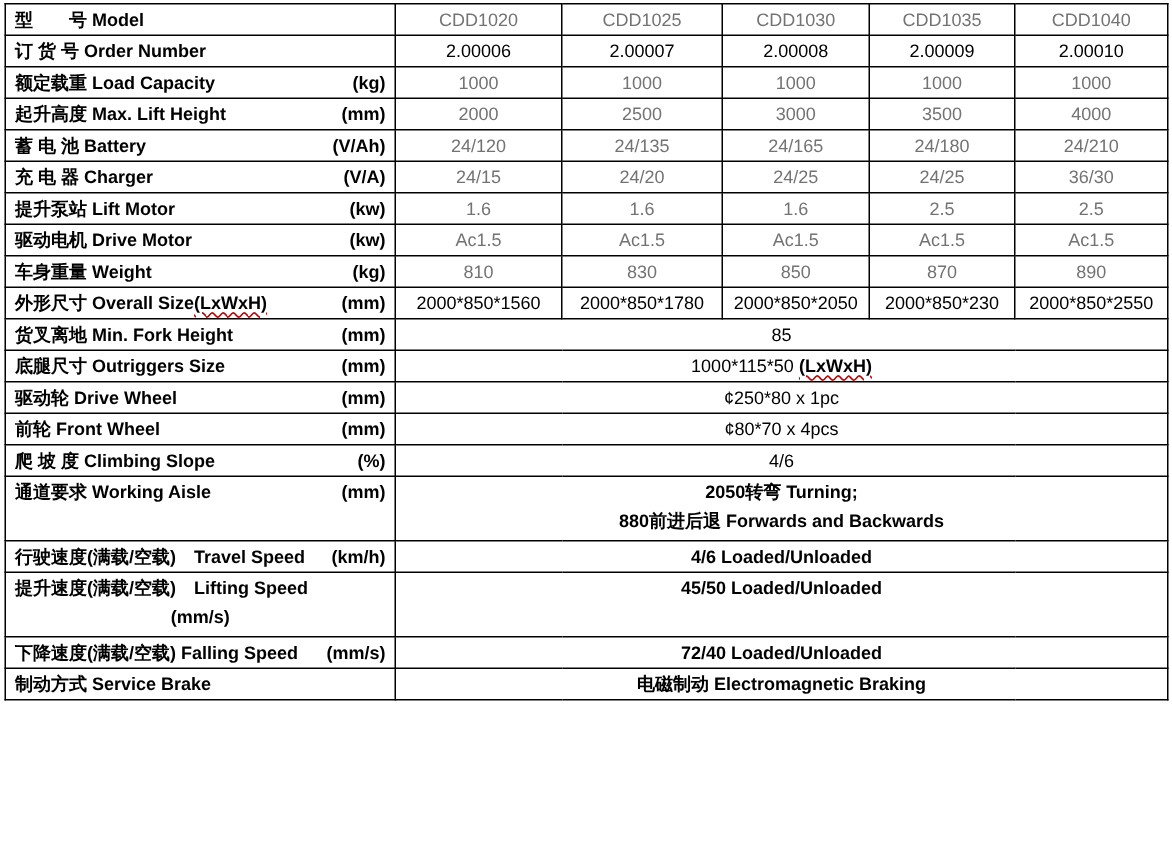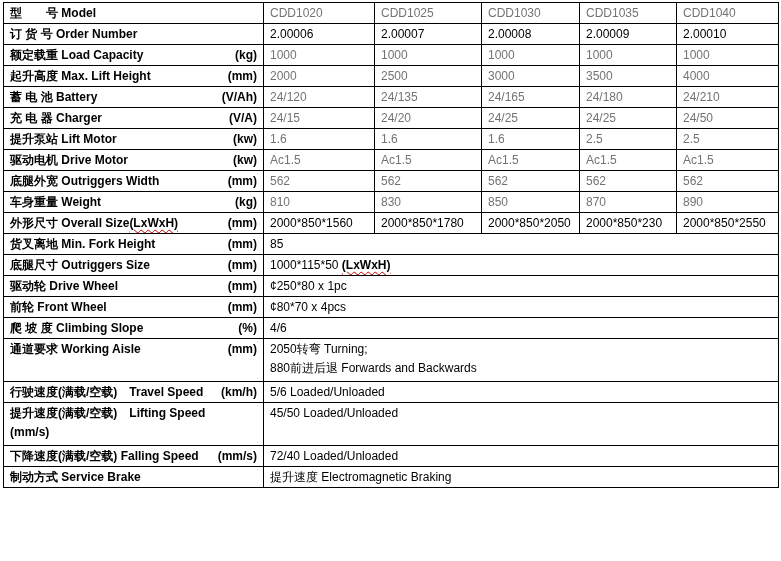--- a/index.html
+++ b/index.html
@@ -13,6 +13,7 @@
     border-collapse:collapse;
     table-layout:fixed;
     width:775px;
+    text-align:center;
   }
   table.spec td{
     border:1px solid #000;

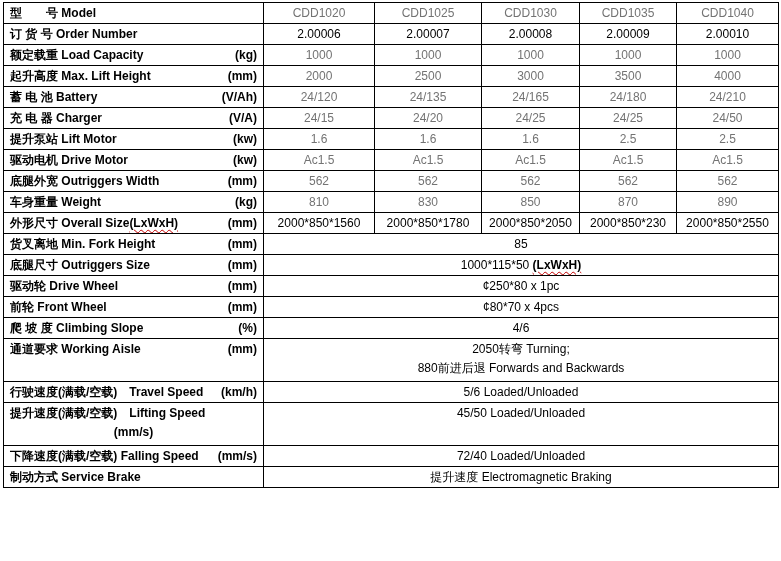--- a/index.html
+++ b/index.html
@@ -128,7 +128,7 @@
           <td class="val blue">24/20</td>
           <td class="val blue">24/25</td>
           <td class="val blue">24/25</td>
-          <td class="val blue">24/50</td>
+          <td class="val blue">36/30</td>
         </tr>
         <tr>
           <td class="label-cell">

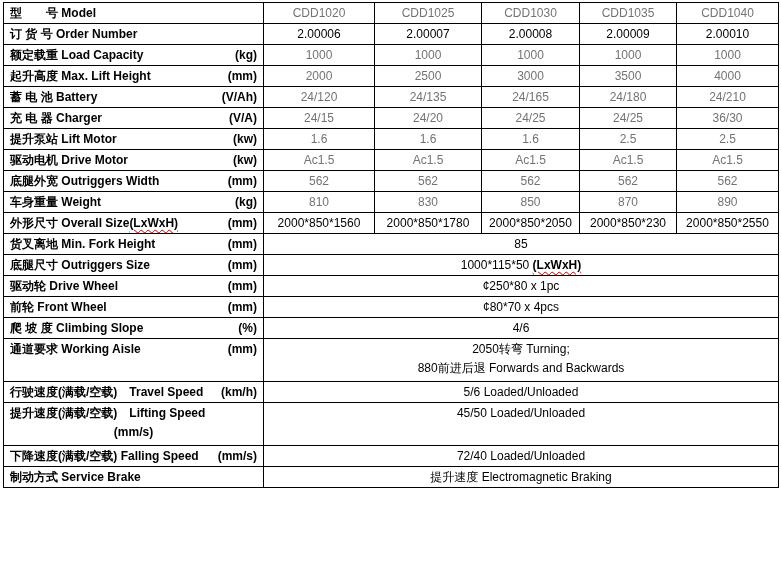--- a/index.html
+++ b/index.html
@@ -159,19 +159,6 @@
         <tr>
           <td class="label-cell">
             <div class="label-line">
-              <span class="lbl"><span>底腿外宽 Outriggers Width</span></span>
-              <span class="unit">(mm)</span>
-            </div>
-          </td>
-          <td class="val blue">562</td>
-          <td class="val blue">562</td>
-          <td class="val blue">562</td>
-          <td class="val blue">562</td>
-          <td class="val blue">562</td>
-        </tr>
-        <tr>
-          <td class="label-cell">
-            <div class="label-line">
               <span class="lbl"><span>车身重量 Weight</span></span>
               <span class="unit">(kg)</span>
             </div>

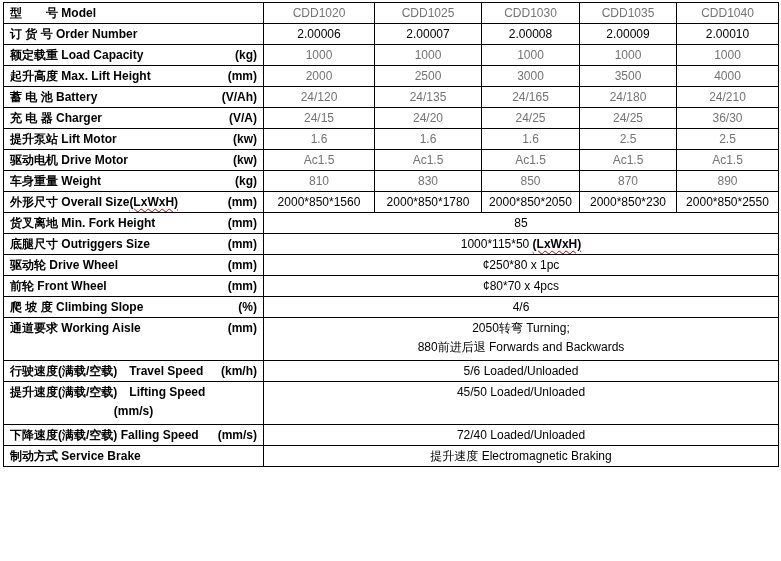--- a/index.html
+++ b/index.html
@@ -30,7 +30,7 @@
   .unit{margin-left:4px;}
   .unit-below{font-weight:bold;}
   td.val.blue{color:#737373;}
-  td.val.boldval{font-weight:normal;}
+  td.val.boldval{font-weight:bold;}
   .wavy{
     font-weight:bold;
     text-decoration-line:underline;

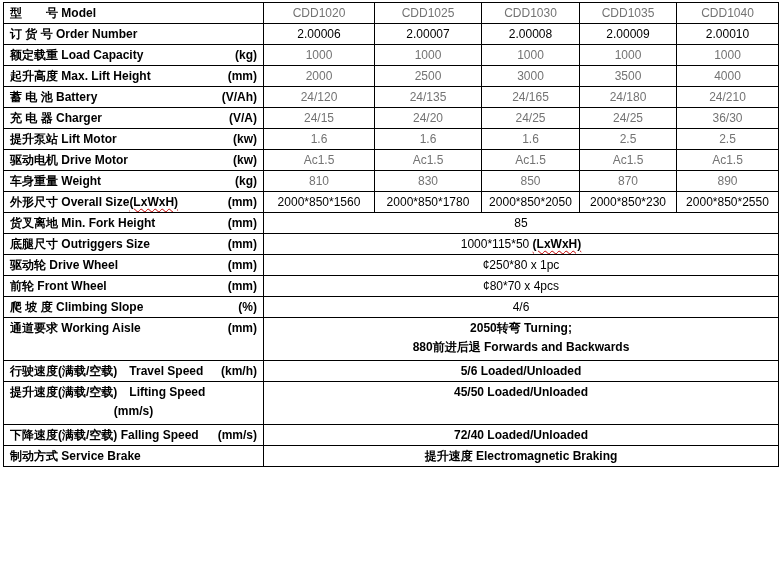--- a/index.html
+++ b/index.html
@@ -246,7 +246,7 @@
               <span class="unit">(km/h)</span>
             </div>
           </td>
-          <td class="val merged boldval" colspan="5"><span>5/6 Loaded/Unloaded</span></td>
+          <td class="val merged boldval" colspan="5"><span>4/6 Loaded/Unloaded</span></td>
         </tr>
         <tr class="tall">
           <td class="label-cell">

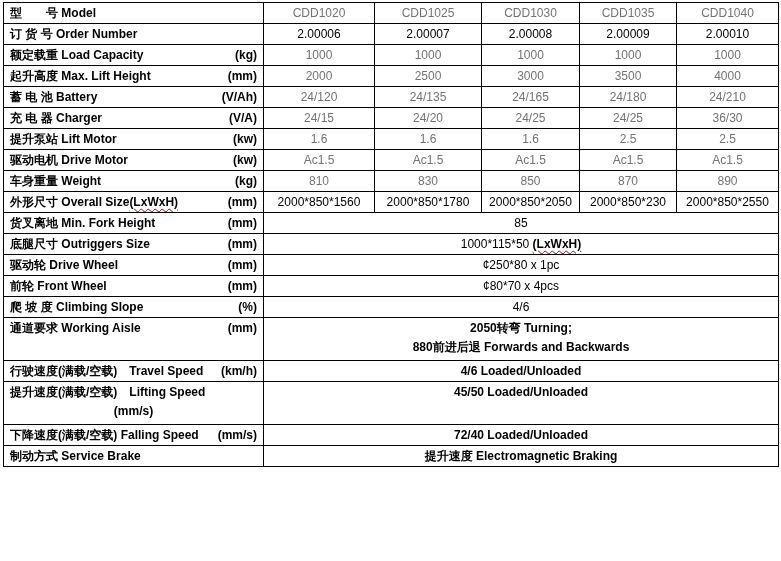--- a/index.html
+++ b/index.html
@@ -272,7 +272,7 @@
               <span class="lbl"><span>制动方式 Service Brake</span></span>
             </div>
           </td>
-          <td class="val merged boldval" colspan="5"><span>提升速度 Electromagnetic Braking</span></td>
+          <td class="val merged boldval" colspan="5"><span>电磁制动 Electromagnetic Braking</span></td>
         </tr>
       </tbody>
   </table>

